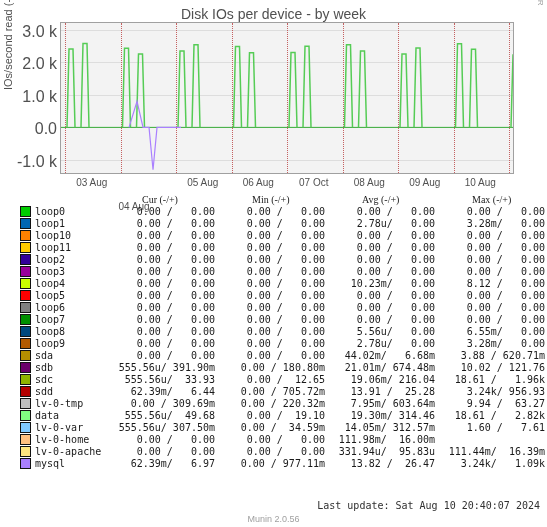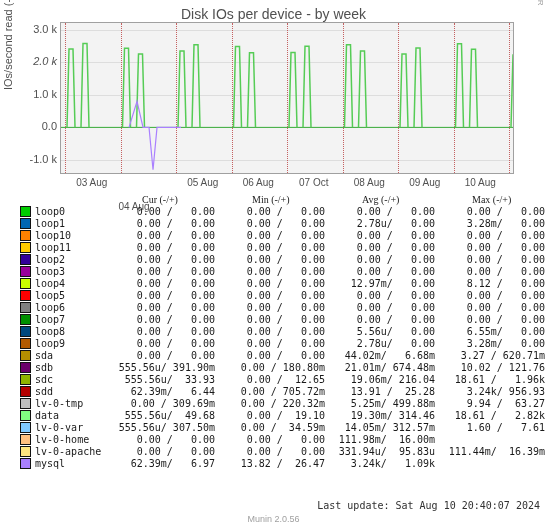--- a/index.html
+++ b/index.html
@@ -77,7 +77,7 @@
     right: 490px;
     width: 40px;
     text-align: right;
-    font-size: 11px;
+    font-size: 16px;
     color: #505050;
   }
   .xtick {

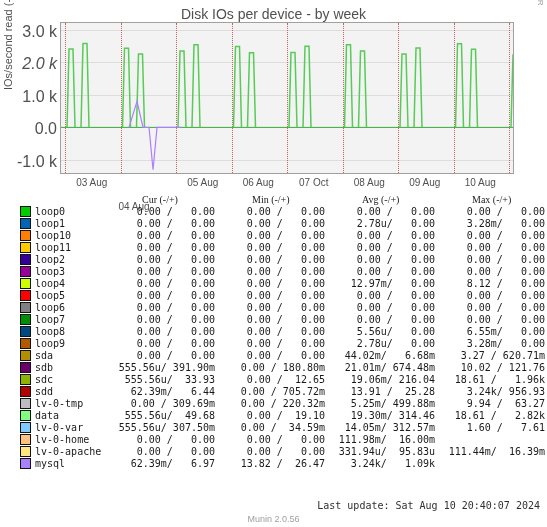--- a/index.html
+++ b/index.html
@@ -193,7 +193,7 @@
     <div class="ytick" style="top: 152.957px;">-1.0 k</div>
     <div class="ytick" style="top: 120.348px;">0.0</div>
     <div class="ytick" style="top: 87.7391px;">1.0 k</div>
-    <div class="ytick" style="top: 55.1304px; font-style: italic;">2.0 k</div>
+    <div class="ytick" style="top: 55.1304px;">2.0 k</div>
     <div class="ytick" style="top: 22.5217px;">3.0 k</div>
   </div>
 <div id="xticks">

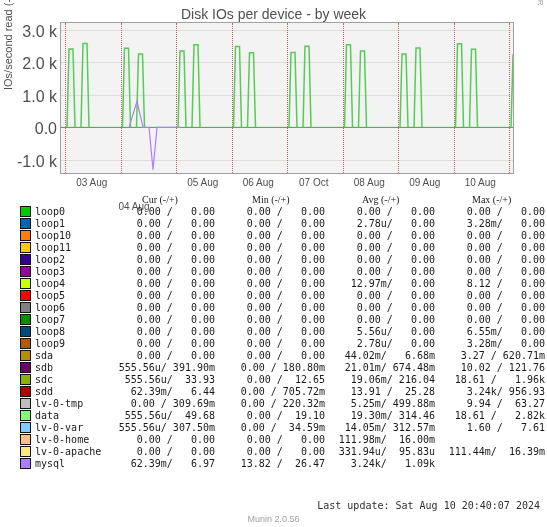--- a/index.html
+++ b/index.html
@@ -219,7 +219,7 @@
     <div class="legend-row"><span class="swatch" style="background: rgb(255, 204, 0);"></span><span class="col-name">loop11</span><span class="col-val">0.00 /   0.00</span><span class="col-val">0.00 /   0.00</span><span class="col-val">0.00 /   0.00</span><span class="col-val">0.00 /   0.00</span></div>
     <div class="legend-row"><span class="swatch" style="background: rgb(51, 0, 153);"></span><span class="col-name">loop2</span><span class="col-val">0.00 /   0.00</span><span class="col-val">0.00 /   0.00</span><span class="col-val">0.00 /   0.00</span><span class="col-val">0.00 /   0.00</span></div>
     <div class="legend-row"><span class="swatch" style="background: rgb(153, 0, 153);"></span><span class="col-name">loop3</span><span class="col-val">0.00 /   0.00</span><span class="col-val">0.00 /   0.00</span><span class="col-val">0.00 /   0.00</span><span class="col-val">0.00 /   0.00</span></div>
-    <div class="legend-row"><span class="swatch" style="background: rgb(204, 255, 0);"></span><span class="col-name">loop4</span><span class="col-val">0.00 /   0.00</span><span class="col-val">0.00 /   0.00</span><span class="col-val">12.97m/   0.00</span><span class="col-val">8.12 /   0.00</span></div>
+    <div class="legend-row"><span class="swatch" style="background: rgb(204, 255, 0);"></span><span class="col-name">loop4</span><span class="col-val">0.00 /   0.00</span><span class="col-val">0.00 /   0.00</span><span class="col-val">10.23m/   0.00</span><span class="col-val">8.12 /   0.00</span></div>
     <div class="legend-row"><span class="swatch" style="background: rgb(255, 0, 0);"></span><span class="col-name">loop5</span><span class="col-val">0.00 /   0.00</span><span class="col-val">0.00 /   0.00</span><span class="col-val">0.00 /   0.00</span><span class="col-val">0.00 /   0.00</span></div>
     <div class="legend-row"><span class="swatch" style="background: rgb(128, 128, 128);"></span><span class="col-name">loop6</span><span class="col-val">0.00 /   0.00</span><span class="col-val">0.00 /   0.00</span><span class="col-val">0.00 /   0.00</span><span class="col-val">0.00 /   0.00</span></div>
     <div class="legend-row"><span class="swatch" style="background: rgb(0, 143, 0);"></span><span class="col-name">loop7</span><span class="col-val">0.00 /   0.00</span><span class="col-val">0.00 /   0.00</span><span class="col-val">0.00 /   0.00</span><span class="col-val">0.00 /   0.00</span></div>

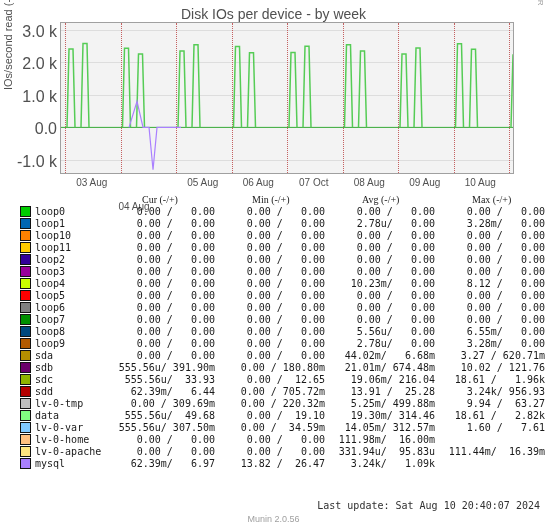--- a/index.html
+++ b/index.html
@@ -225,7 +225,7 @@
     <div class="legend-row"><span class="swatch" style="background: rgb(0, 143, 0);"></span><span class="col-name">loop7</span><span class="col-val">0.00 /   0.00</span><span class="col-val">0.00 /   0.00</span><span class="col-val">0.00 /   0.00</span><span class="col-val">0.00 /   0.00</span></div>
     <div class="legend-row"><span class="swatch" style="background: rgb(0, 72, 125);"></span><span class="col-name">loop8</span><span class="col-val">0.00 /   0.00</span><span class="col-val">0.00 /   0.00</span><span class="col-val">5.56u/   0.00</span><span class="col-val">6.55m/   0.00</span></div>
     <div class="legend-row"><span class="swatch" style="background: rgb(179, 90, 0);"></span><span class="col-name">loop9</span><span class="col-val">0.00 /   0.00</span><span class="col-val">0.00 /   0.00</span><span class="col-val">2.78u/   0.00</span><span class="col-val">3.28m/   0.00</span></div>
-    <div class="legend-row"><span class="swatch" style="background: rgb(179, 143, 0);"></span><span class="col-name">sda</span><span class="col-val">0.00 /   0.00</span><span class="col-val">0.00 /   0.00</span><span class="col-val">44.02m/   6.68m</span><span class="col-val">3.27 / 620.71m</span></div>
+    <div class="legend-row"><span class="swatch" style="background: rgb(179, 143, 0);"></span><span class="col-name">sda</span><span class="col-val">0.00 /   0.00</span><span class="col-val">0.00 /   0.00</span><span class="col-val">44.02m/   6.68m</span><span class="col-val">3.88 / 620.71m</span></div>
     <div class="legend-row"><span class="swatch" style="background: rgb(107, 0, 107);"></span><span class="col-name">sdb</span><span class="col-val">555.56u/ 391.90m</span><span class="col-val">0.00 / 180.80m</span><span class="col-val">21.01m/ 674.48m</span><span class="col-val">10.02 / 121.76</span></div>
     <div class="legend-row"><span class="swatch" style="background: rgb(143, 179, 0);"></span><span class="col-name">sdc</span><span class="col-val">555.56u/  33.93</span><span class="col-val">0.00 /  12.65</span><span class="col-val">19.06m/ 216.04</span><span class="col-val">18.61 /   1.96k</span></div>
     <div class="legend-row"><span class="swatch" style="background: rgb(179, 0, 0);"></span><span class="col-name">sdd</span><span class="col-val">62.39m/   6.44</span><span class="col-val">0.00 / 705.72m</span><span class="col-val">13.91 /  25.28</span><span class="col-val">3.24k/ 956.93</span></div>

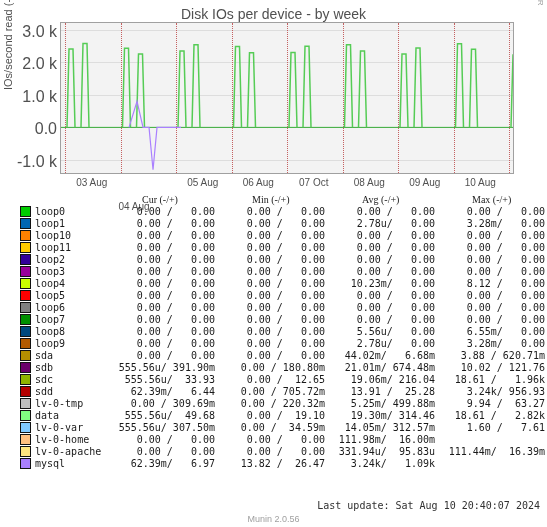--- a/index.html
+++ b/index.html
@@ -229,7 +229,7 @@
     <div class="legend-row"><span class="swatch" style="background: rgb(107, 0, 107);"></span><span class="col-name">sdb</span><span class="col-val">555.56u/ 391.90m</span><span class="col-val">0.00 / 180.80m</span><span class="col-val">21.01m/ 674.48m</span><span class="col-val">10.02 / 121.76</span></div>
     <div class="legend-row"><span class="swatch" style="background: rgb(143, 179, 0);"></span><span class="col-name">sdc</span><span class="col-val">555.56u/  33.93</span><span class="col-val">0.00 /  12.65</span><span class="col-val">19.06m/ 216.04</span><span class="col-val">18.61 /   1.96k</span></div>
     <div class="legend-row"><span class="swatch" style="background: rgb(179, 0, 0);"></span><span class="col-name">sdd</span><span class="col-val">62.39m/   6.44</span><span class="col-val">0.00 / 705.72m</span><span class="col-val">13.91 /  25.28</span><span class="col-val">3.24k/ 956.93</span></div>
-    <div class="legend-row"><span class="swatch" style="background: rgb(190, 190, 190);"></span><span class="col-name">lv-0-tmp</span><span class="col-val">0.00 / 309.69m</span><span class="col-val">0.00 / 220.32m</span><span class="col-val">5.25m/ 499.88m</span><span class="col-val">9.94 /  63.27</span></div>
+    <div class="legend-row"><span class="swatch" style="background: rgb(190, 190, 190);"></span><span class="col-name">lv-0-tmp</span><span class="col-val">0.00 / 309.69m</span><span class="col-val">0.00 / 220.32m</span><span class="col-val">7.95m/ 603.64m</span><span class="col-val">9.94 /  63.27</span></div>
     <div class="legend-row"><span class="swatch" style="background: rgb(128, 255, 128);"></span><span class="col-name">data</span><span class="col-val">555.56u/  49.68</span><span class="col-val">0.00 /  19.10</span><span class="col-val">19.30m/ 314.46</span><span class="col-val">18.61 /   2.82k</span></div>
     <div class="legend-row"><span class="swatch" style="background: rgb(128, 201, 255);"></span><span class="col-name">lv-0-var</span><span class="col-val">555.56u/ 307.50m</span><span class="col-val">0.00 /  34.59m</span><span class="col-val">14.05m/ 312.57m</span><span class="col-val">1.60 /   7.61</span></div>
     <div class="legend-row"><span class="swatch" style="background: rgb(255, 192, 128);"></span><span class="col-name">lv-0-home</span><span class="col-val">0.00 /   0.00</span><span class="col-val">0.00 /   0.00</span><span class="col-val">111.98m/  16.00m</span></div>

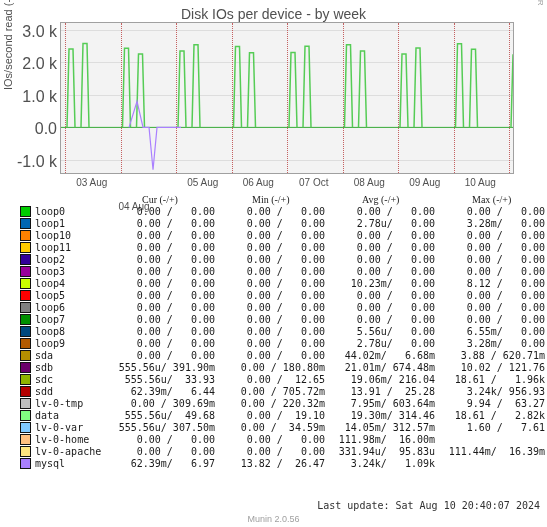--- a/index.html
+++ b/index.html
@@ -234,7 +234,7 @@
     <div class="legend-row"><span class="swatch" style="background: rgb(128, 201, 255);"></span><span class="col-name">lv-0-var</span><span class="col-val">555.56u/ 307.50m</span><span class="col-val">0.00 /  34.59m</span><span class="col-val">14.05m/ 312.57m</span><span class="col-val">1.60 /   7.61</span></div>
     <div class="legend-row"><span class="swatch" style="background: rgb(255, 192, 128);"></span><span class="col-name">lv-0-home</span><span class="col-val">0.00 /   0.00</span><span class="col-val">0.00 /   0.00</span><span class="col-val">111.98m/  16.00m</span></div>
     <div class="legend-row"><span class="swatch" style="background: rgb(255, 230, 128);"></span><span class="col-name">lv-0-apache</span><span class="col-val">0.00 /   0.00</span><span class="col-val">0.00 /   0.00</span><span class="col-val">331.94u/  95.83u</span><span class="col-val">111.44m/  16.39m</span></div>
-    <div class="legend-row"><span class="swatch" style="background: rgb(170, 128, 255);"></span><span class="col-name">mysql</span><span class="col-val">62.39m/   6.97</span><span class="col-val">13.82 /  26.47</span><span class="col-val">3.24k/   1.09k</span></div>
+    <div class="legend-row"><span class="swatch" style="background: rgb(170, 128, 255);"></span><span class="col-name">mysql</span><span class="col-val">62.39m/   6.97</span><span class="col-val">0.00 / 977.11m</span><span class="col-val">13.82 /  26.47</span><span class="col-val">3.24k/   1.09k</span></div>
   </div>
 
 <div class="footer-update">Last update: Sat Aug 10 20:40:07 2024</div>

